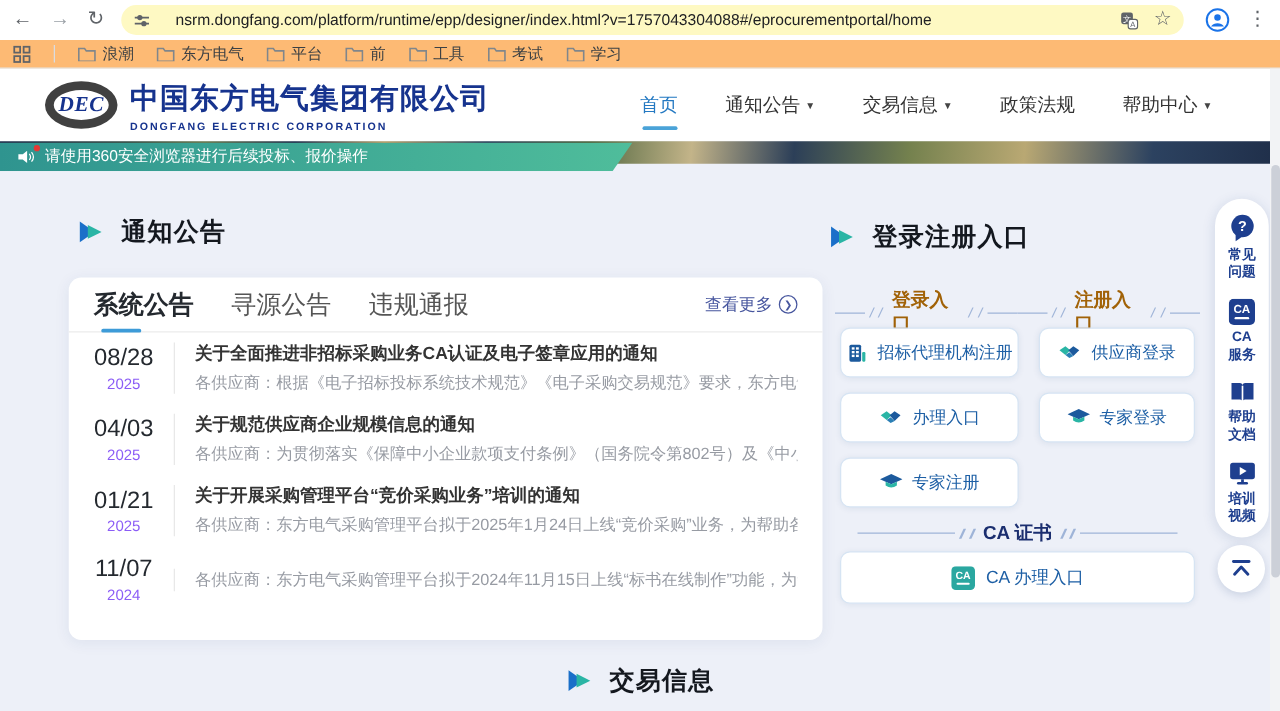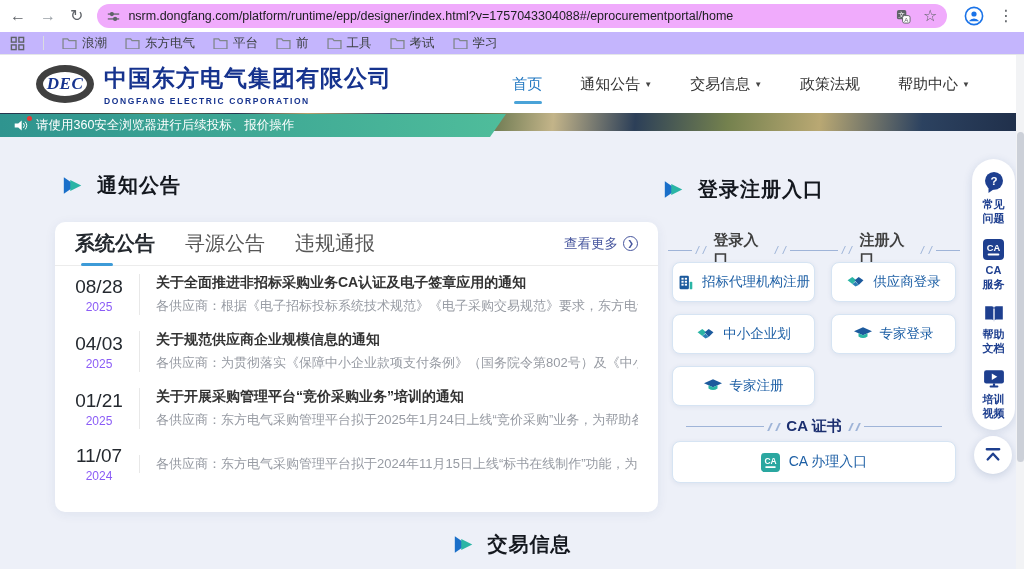--- a/index.html
+++ b/index.html
@@ -10,7 +10,7 @@
   .chrome-top { position:absolute; top:0; left:0; width:1024px; height:32px; background:#fff; display:flex; align-items:center; padding:0 10px; gap:14px; }
   .ci { font-size:16px; color:#5f6368; cursor:pointer; line-height:1; }
   .ci.fwd { color:#9aa0a6; }
-  .url-bar { flex:0 0 auto; width:850px; height:24px; background:#f0abfc; border-radius:13px; display:flex; align-items:center; padding:0 10px; gap:8px; }
+  .url-bar { flex:0 0 auto; width:850px; height:24px; background:#fef9c3; border-radius:13px; display:flex; align-items:center; padding:0 10px; gap:20px; }
   .url-text { font-size:12.5px; color:#202124; flex:1; white-space:nowrap; overflow:hidden; }
   .omni-right { display:flex; align-items:center; gap:12px; }
   .chrome-right { display:flex; align-items:center; gap:14px; margin-left:auto; }

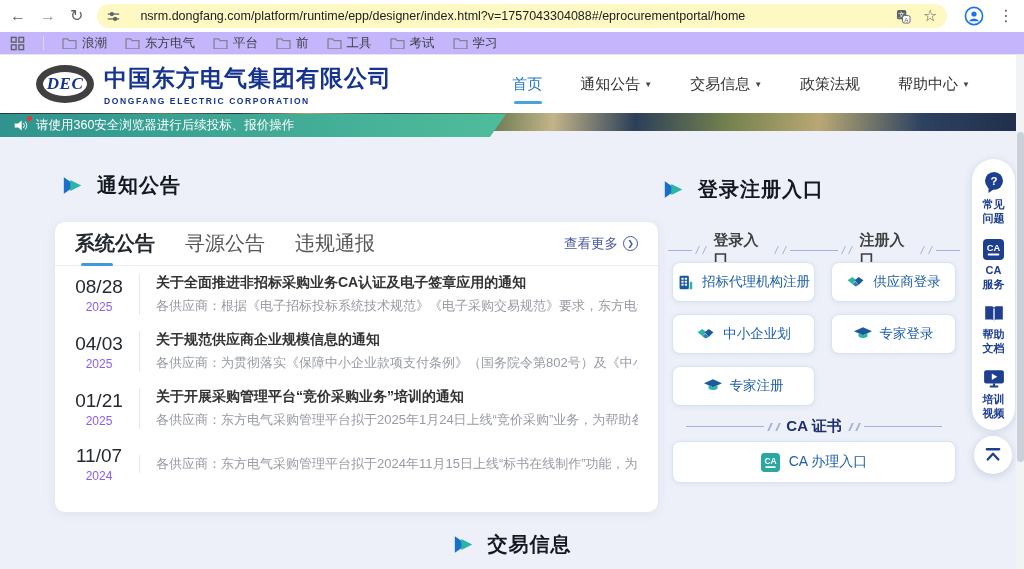--- a/index.html
+++ b/index.html
@@ -14,7 +14,7 @@
   .url-text { font-size:12.5px; color:#202124; flex:1; white-space:nowrap; overflow:hidden; }
   .omni-right { display:flex; align-items:center; gap:12px; }
   .chrome-right { display:flex; align-items:center; gap:14px; margin-left:auto; }
-  .bookmarks { position:absolute; top:32px; left:0; width:1024px; height:23px; background:#c4b5fd; border-bottom:1px solid #e4e6e8; display:flex; align-items:center; padding:0 10px; gap:18px; }
+  .bookmarks { position:absolute; top:32px; left:0; width:1024px; height:23px; background:#fdba74; border-bottom:1px solid #e4e6e8; display:flex; align-items:center; padding:0 10px; gap:18px; }
   .bm { display:flex; align-items:center; gap:5px; font-size:12.5px; color:#3c4043; cursor:pointer; }
   .bm-div { width:1px; height:14px; background:#dadce0; }
 

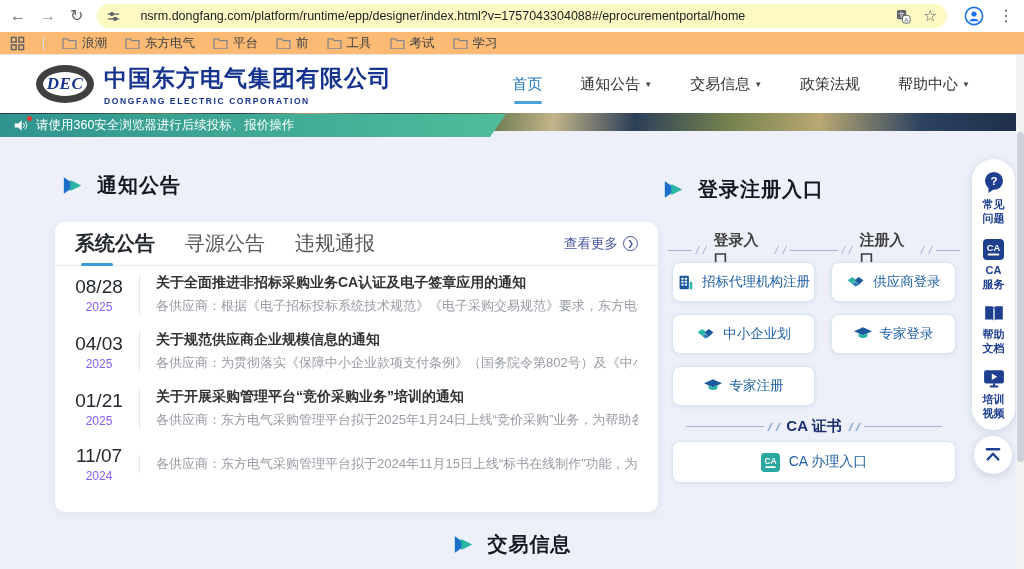--- a/index.html
+++ b/index.html
@@ -63,7 +63,7 @@
   
   .sub-headers { position:absolute; top:231px; left:668px; width:292px; display:flex; }
   .sub-head { flex:1; display:flex; align-items:center; justify-content:center; gap:4px; }
-  .sub-head .t { font-size:15px; font-weight:bold; color:#404040; margin:0 3px; }
+  .sub-head .t { font-size:15px; font-weight:bold; color:#a16207; margin:0 3px; }
   .dec-line { width:26px; height:1px; background:#9fb4d8; }
   .dec-sl { display:inline-block; width:1.5px; height:8px; background:#9fb4d8; transform:skewX(-25deg); margin:0 1px; }
   .btn-grid { position:absolute; top:262px; left:672px; width:284px; display:grid; grid-template-columns:1fr 1fr; gap:12px 16px; }

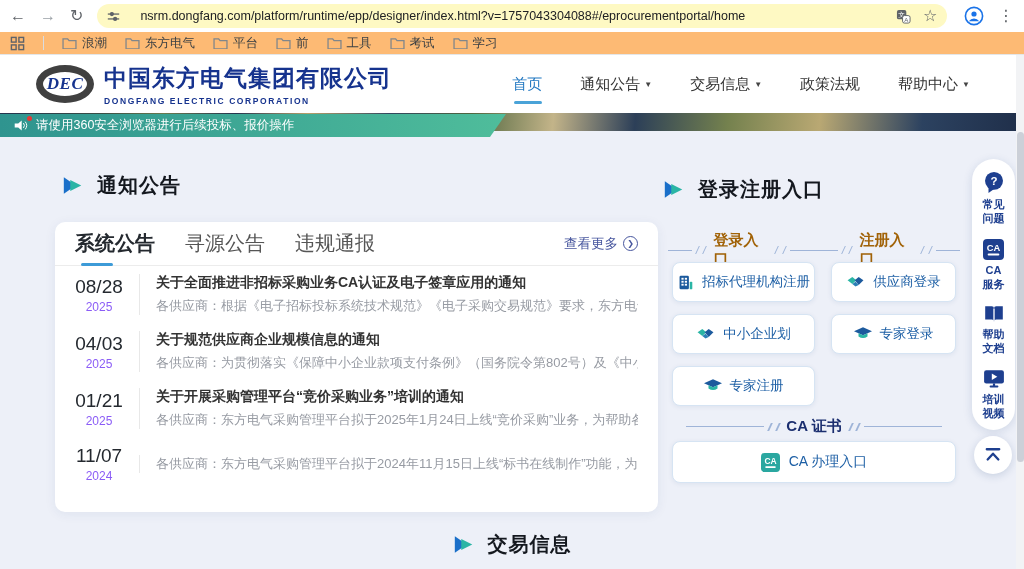--- a/index.html
+++ b/index.html
@@ -341,7 +341,7 @@
           <path d="M11 6 L16 2 L22 6 L16 12 Z" fill="#1c5a9d"></path>
           <path d="M8 11 L12 14 L16 12 L12 8 Z" fill="#2a7fb5"></path>
         </svg>
-      <span>中小企业划</span>
+      <span>办理入口</span>
     </div>
     <div class="lbtn">
       <svg width="18" height="14" viewBox="0 0 20 15">

